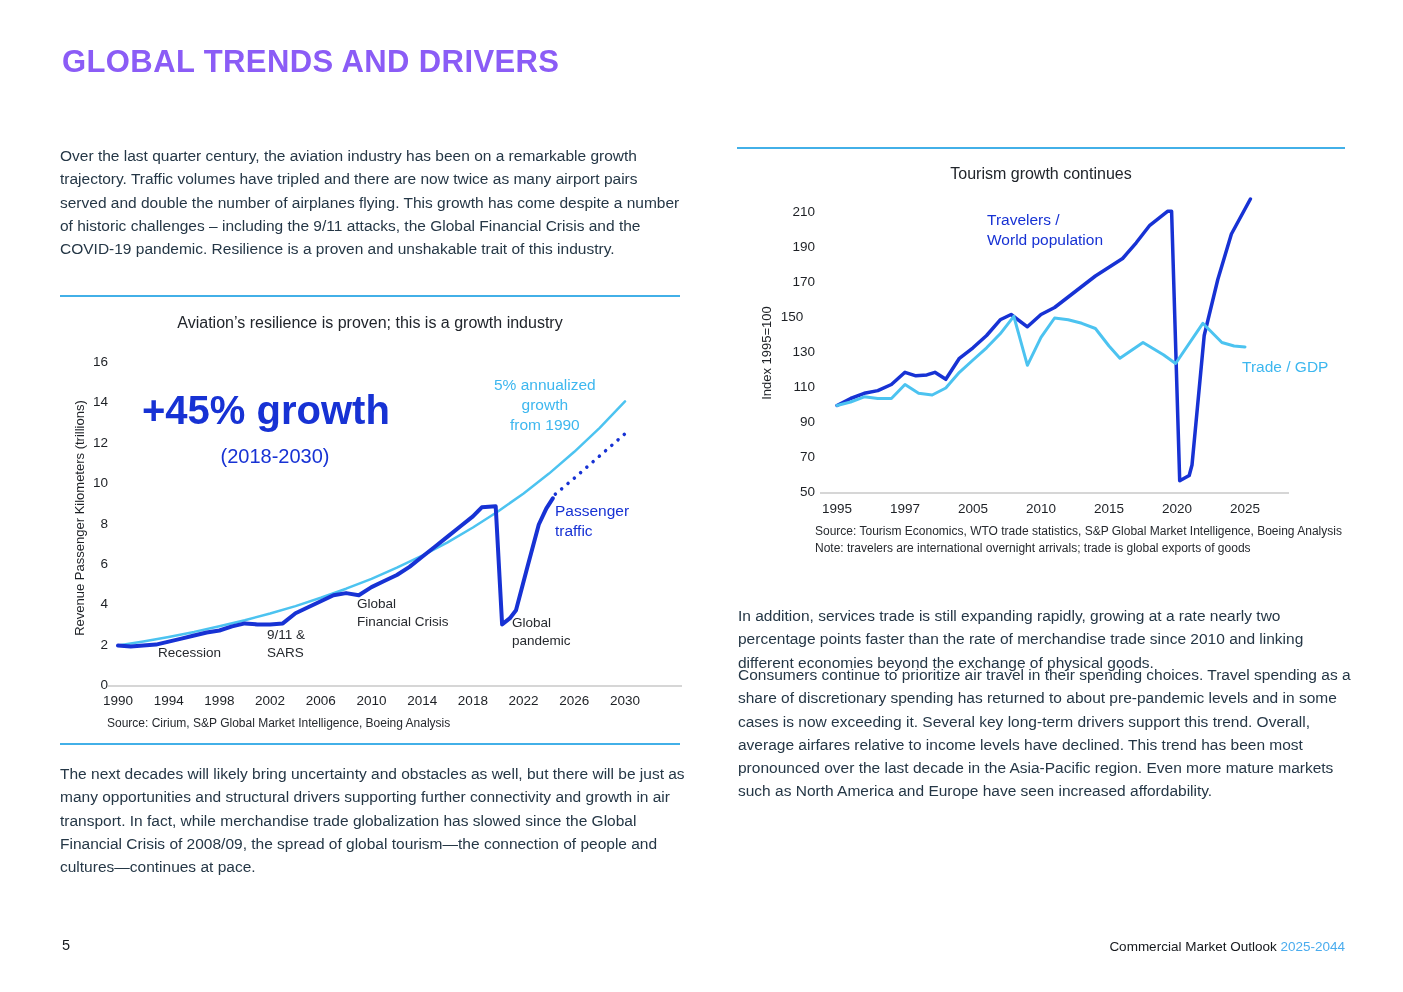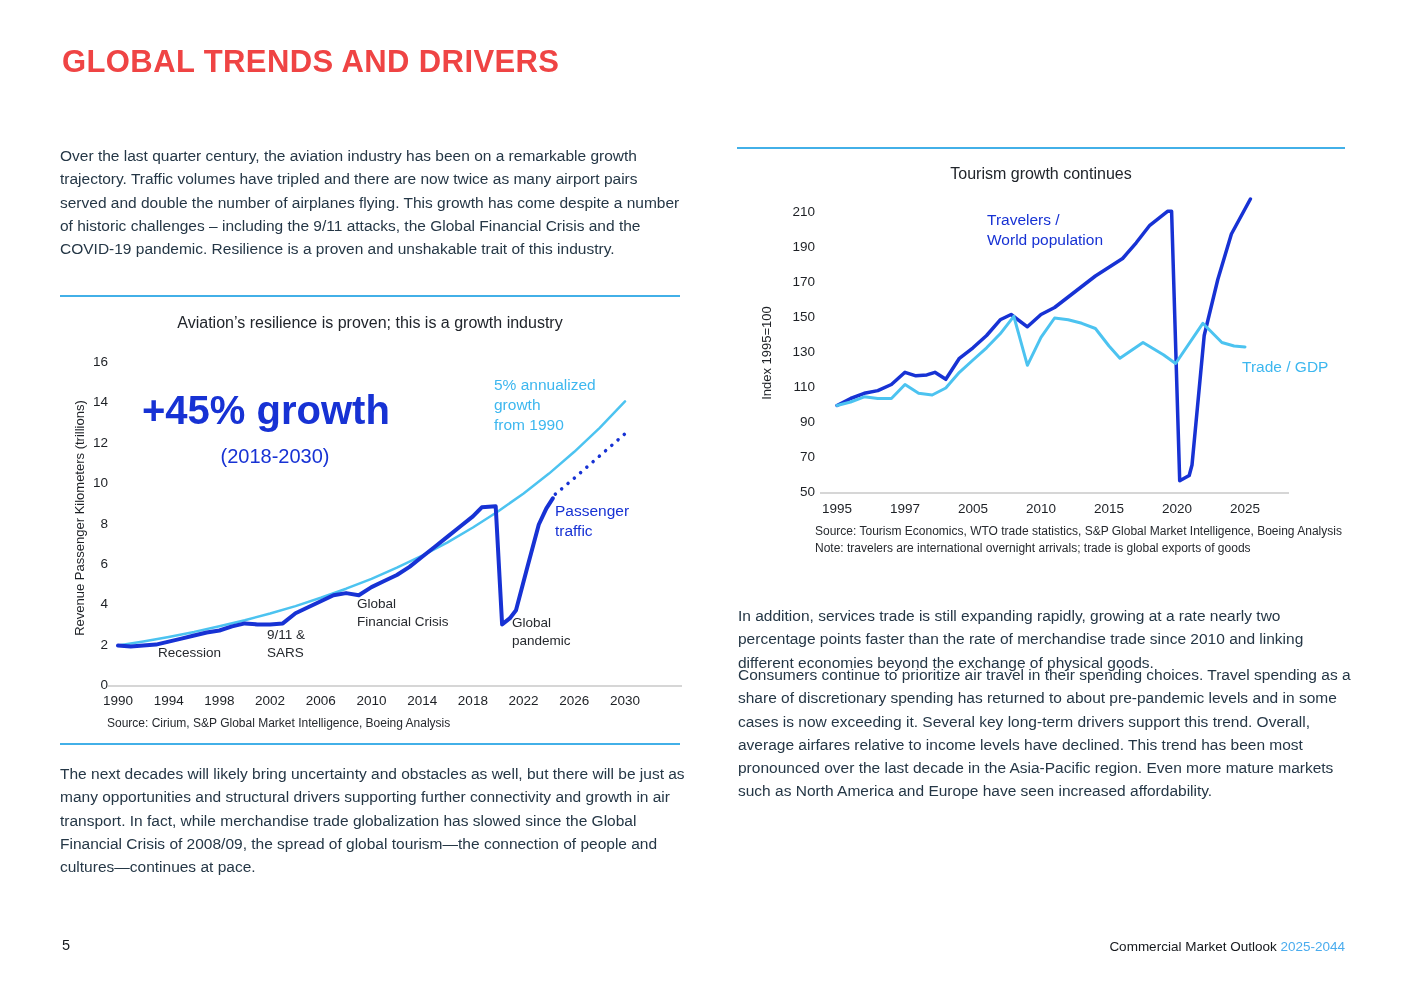--- a/index.html
+++ b/index.html
@@ -6,7 +6,7 @@
   .page { position:relative; width:1403px; height:992px; background:#ffffff; overflow:hidden;
           font-family:"Liberation Sans", sans-serif; color:#253746; }
   .h1 { position:absolute; left:62px; top:44px; font-size:31px; font-weight:bold;
-        color:#ef4444; letter-spacing:0.4px; }
+        color:#8b5cf6; letter-spacing:0.4px; }
   .body-text { position:absolute; font-size:15.5px; line-height:23.3px; color:#253746; }
   .rule { position:absolute; height:2px; background:#42b0e8; }
   .chart-title { position:absolute; font-size:16px; color:#21252b; text-align:center; }

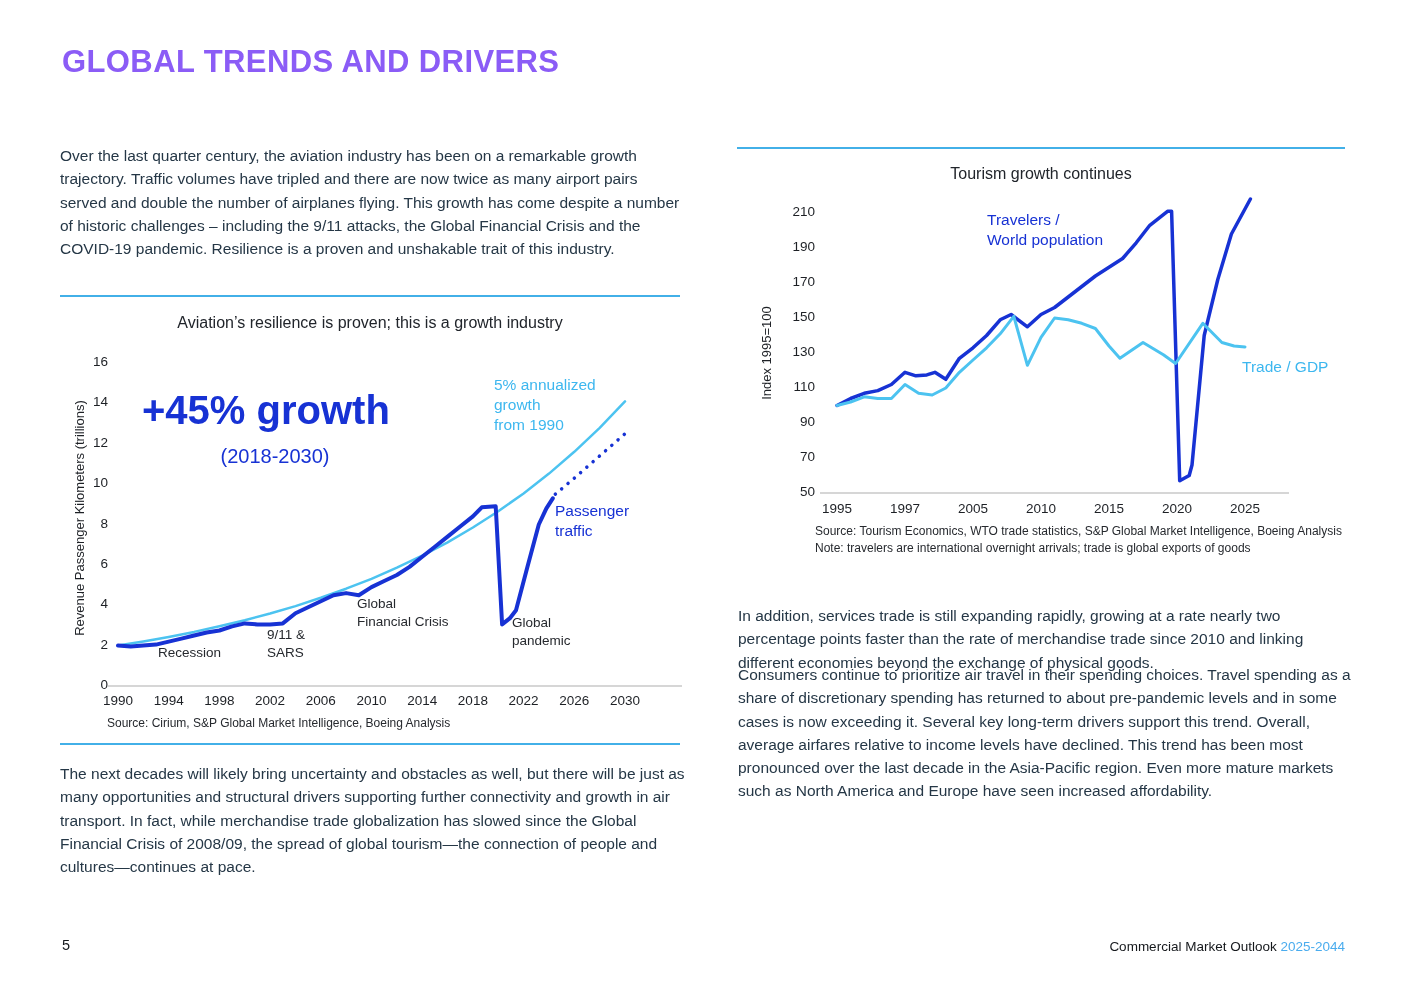--- a/index.html
+++ b/index.html
@@ -108,7 +108,7 @@
       <span class="tick yt" style="left: 32px; width: 46px; top: 224px;">90</span>
       <span class="tick yt" style="left: 32px; width: 46px; top: 189px;">110</span>
       <span class="tick yt" style="left: 32px; width: 46px; top: 154px;">130</span>
-      <span class="tick yt" style="left: 32px; width: 46px; top: 119px;">150</span>
+      <span class="tick yt" style="left: 32px; width: 46px; top: 119px; text-align: center;">150</span>
       <span class="tick yt" style="left: 32px; width: 46px; top: 84px;">170</span>
       <span class="tick yt" style="left: 32px; width: 46px; top: 49px;">190</span>
       <span class="tick yt" style="left: 32px; width: 46px; top: 14px;">210</span>

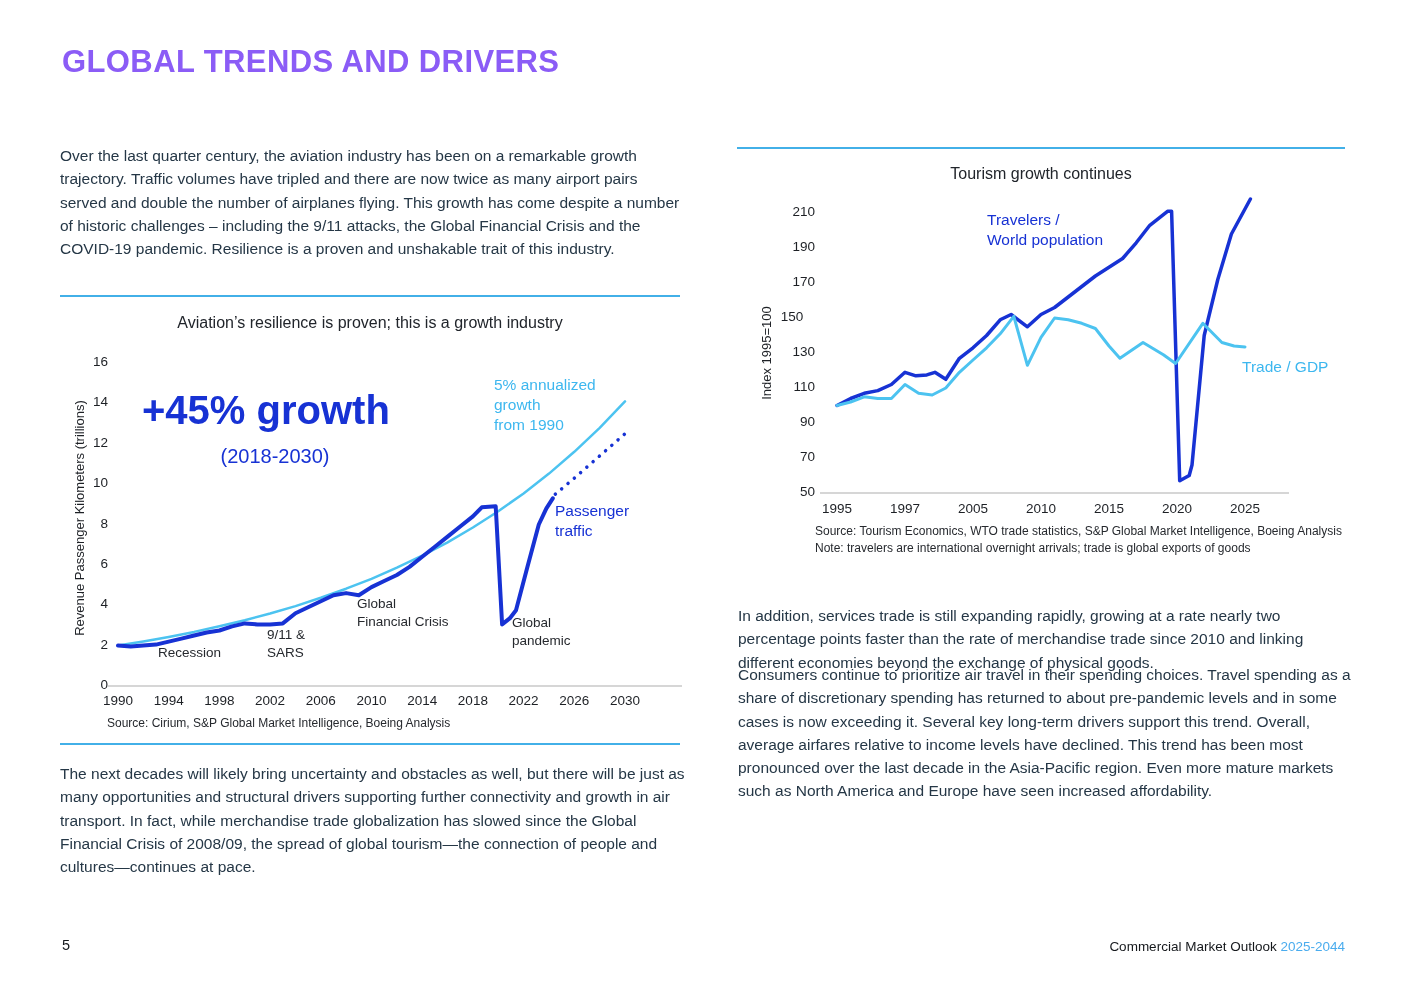--- a/index.html
+++ b/index.html
@@ -50,7 +50,7 @@
     <div class="ylab-rot" style="left:12px;top:336px;width:336px;">Revenue Passenger Kilometers (trillions)</div>
     <div class="big-label" style="left:82px;top:38px;">+45% growth</div>
     <div class="sub-label" style="left:120px;top:95px;width:190px;">(2018-2030)</div>
-    <div class="lblue-label pre" style="left:434px;top:25px;">5% annualized
+    <div class="lblue-label pre" style="left:434px;top:25px;text-align:center;">5% annualized
 growth
 from 1990</div>
     <div class="blue-label pre" style="left:495px;top:151px;">Passenger

